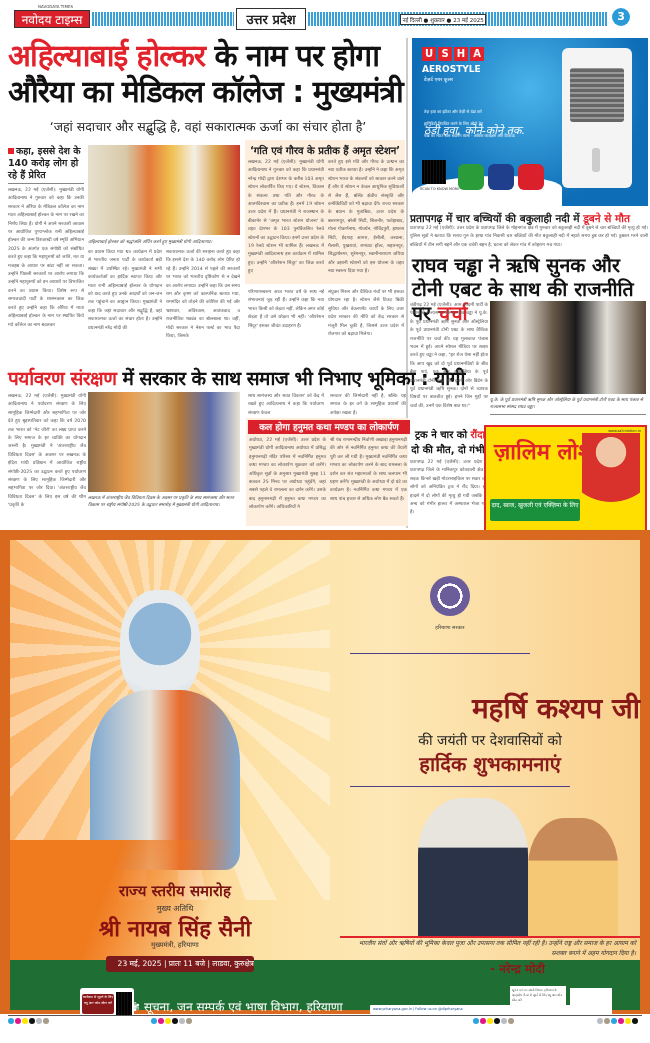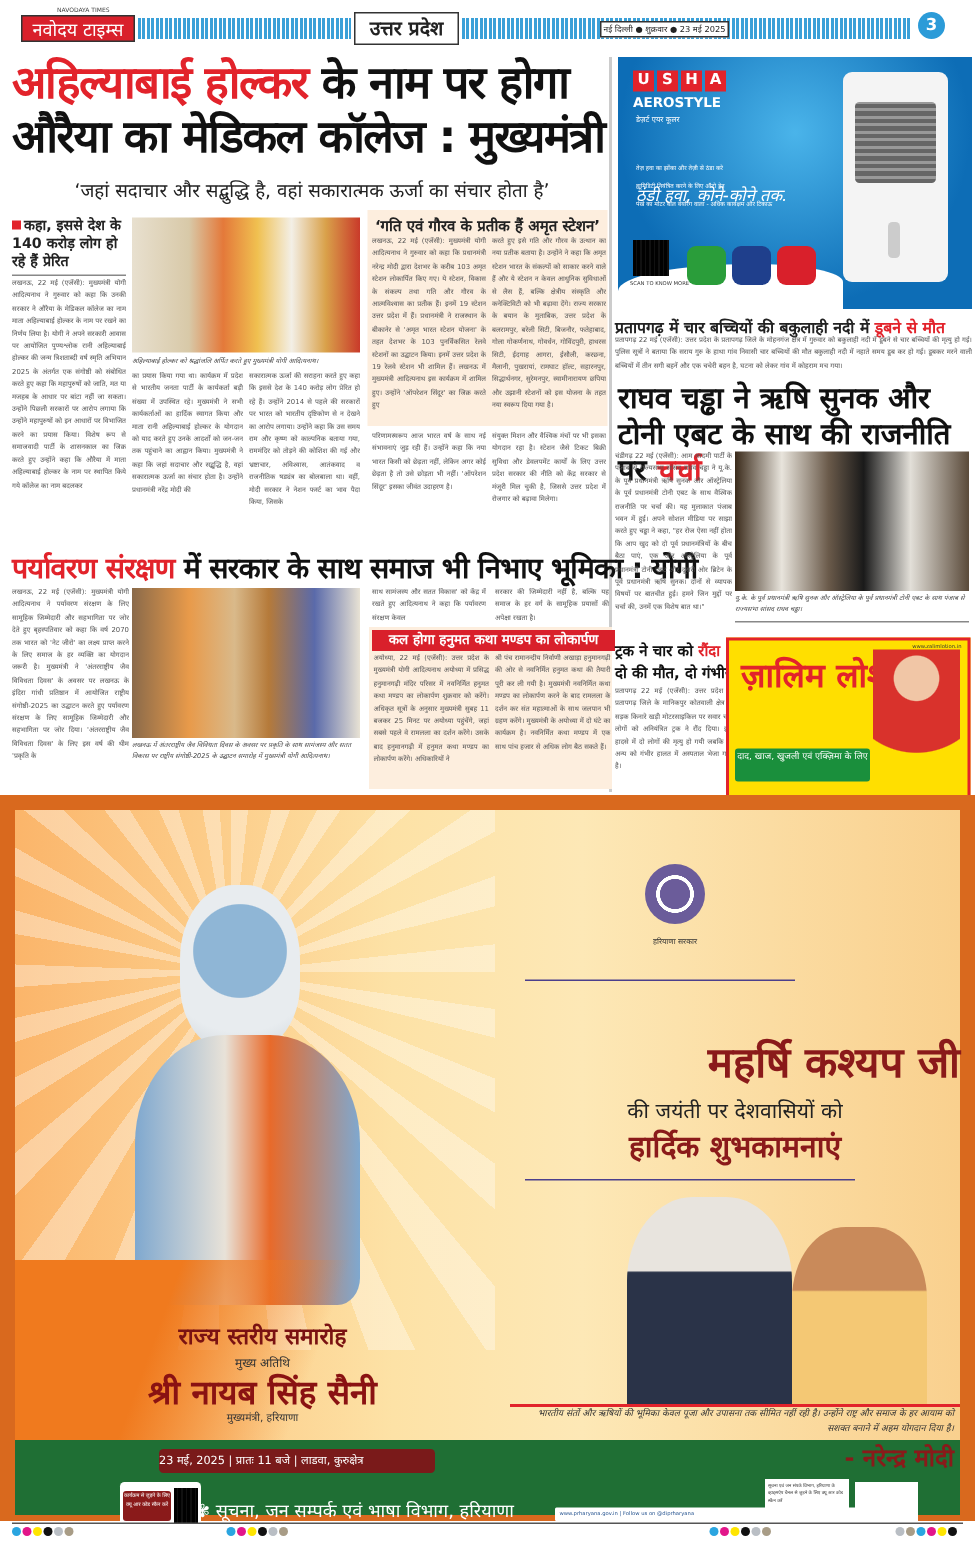--- a/index.html
+++ b/index.html
@@ -40,7 +40,7 @@
 .h-prat .red{color:#e2232b}
 .h-raghav{left:412px;top:254px;width:236px;font-size:19.5px;font-weight:bold;line-height:24px;color:#111}
 .h-raghav .red{color:#e2232b}
-.h-truck{left:410px;top:427px;width:80px;font-size:10px;font-weight:bold;line-height:15px;color:#111;text-align:left}
+.h-truck{left:410px;top:427px;width:80px;font-size:10px;font-weight:bold;line-height:15px;color:#111;text-align:center}
 .h-truck .red{color:#e2232b}
 .zalim{left:484px;top:425px;width:163px;height:130px;background:#ffdf00;border:2px solid #e2232b}
 .zalim-logo{left:8px;top:12px;font-size:22px;font-weight:bold;color:#e2232b;line-height:26px}

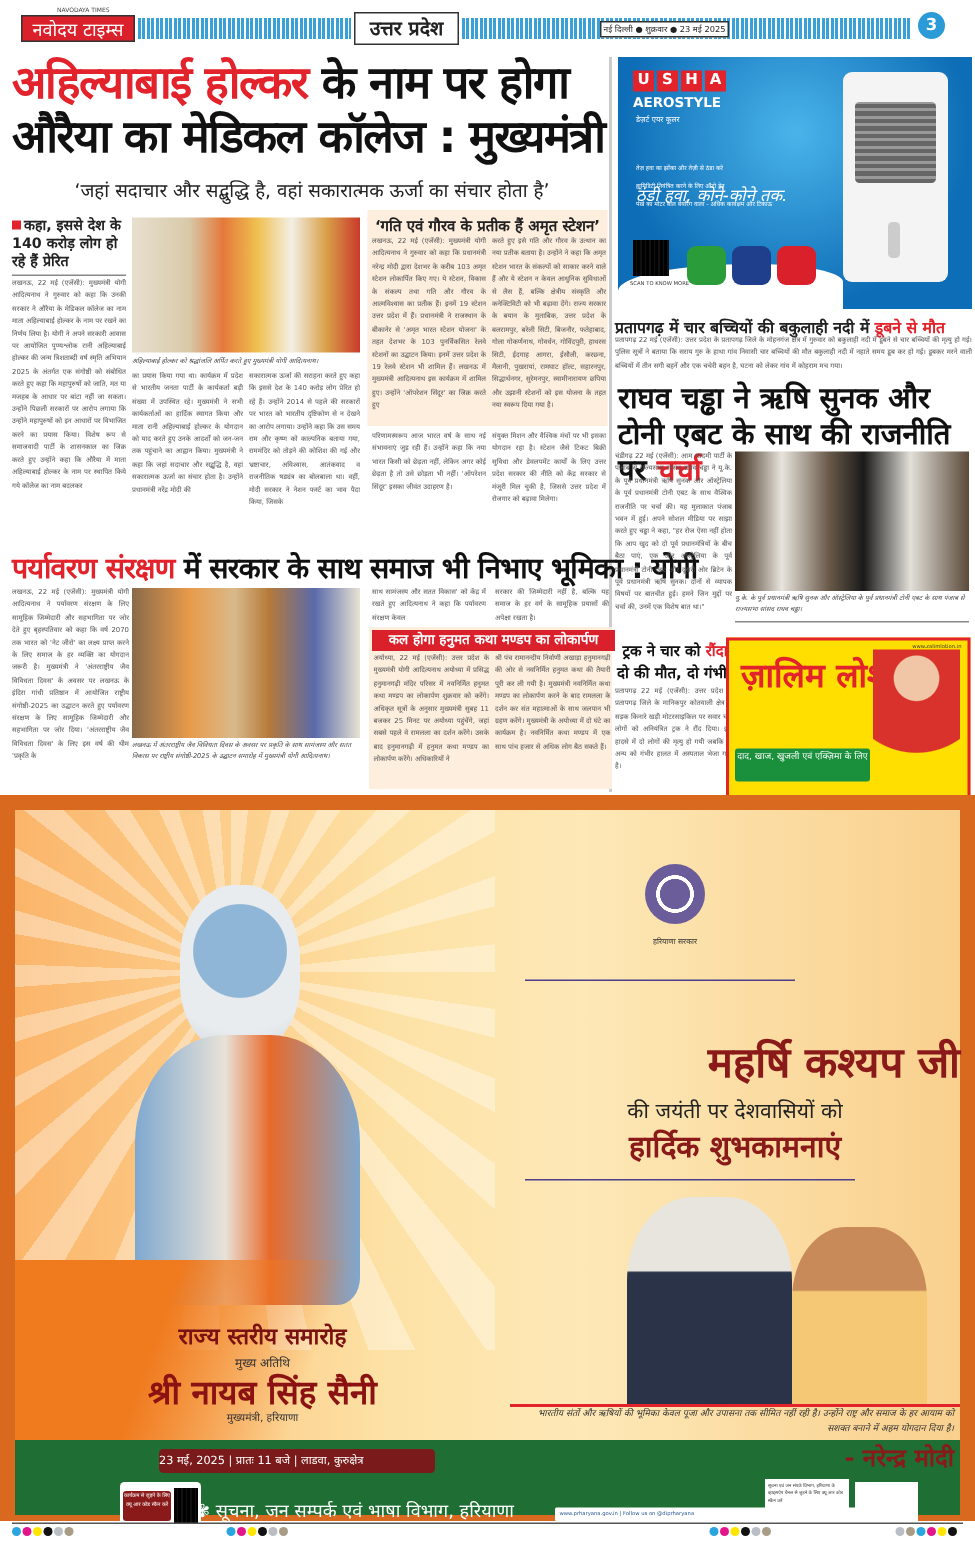--- a/index.html
+++ b/index.html
@@ -71,7 +71,7 @@
 .chief-lbl{left:50px;top:362px;width:230px;font-size:8px;text-align:center;color:#333}
 .chief{left:50px;top:372px;width:230px;font-size:22px;font-weight:bold;text-align:center;color:#8a1212}
 .chief-desg{left:50px;top:400px;width:230px;font-size:7px;text-align:center;color:#333}
-.event-bar{left:96px;top:426px;width:184px;height:16px;background:#7a1a1a;color:#fff;font-size:7.5px;text-align:left;line-height:16px;border-radius:3px}
+.event-bar{left:96px;top:416px;width:148px;height:16px;background:#7a1a1a;color:#fff;font-size:7.5px;text-align:right;line-height:16px;border-radius:3px}
 .invite{left:228px;top:440px;width:200px;font-size:15px;font-weight:bold;color:#8a1212}
 .footer-green{left:0;top:420px;width:630px;height:50px;background:#1f6f34;z-index:0}
 .dept{left:120px;top:458px;width:320px;font-size:12px;color:#fff;white-space:nowrap}

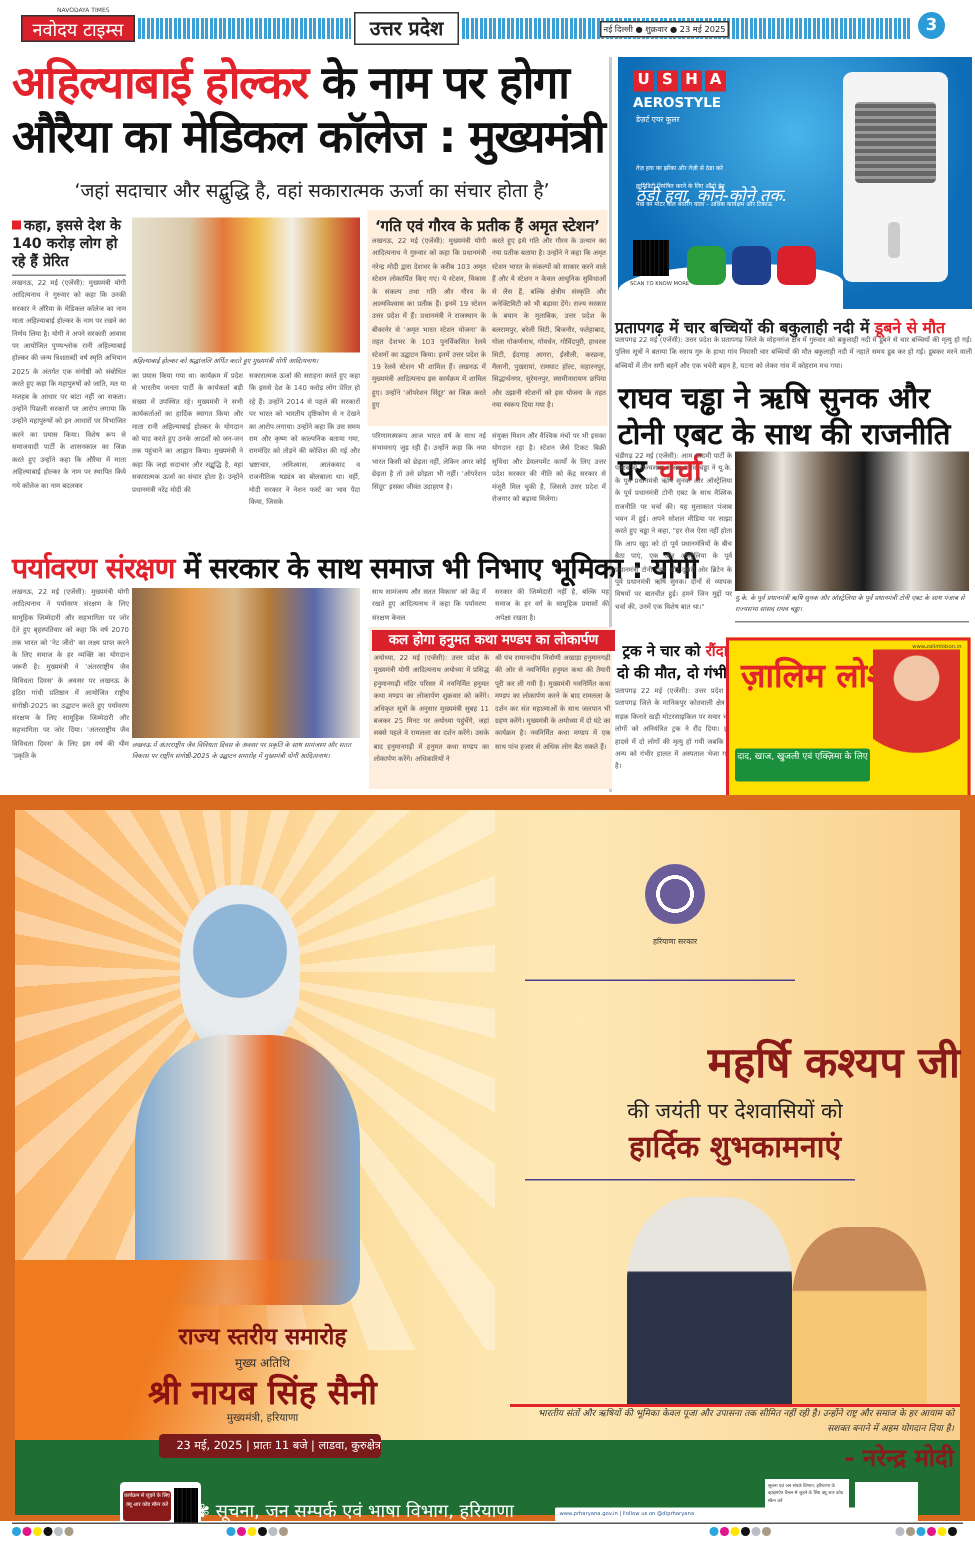--- a/index.html
+++ b/index.html
@@ -66,7 +66,7 @@
 .leaders{left:408px;top:248px;width:220px;height:150px}
 .person{position:absolute;bottom:0;border-radius:40% 40% 0 0}
 .quote{left:336px;top:398px;width:290px;font-size:6px;line-height:10px;color:#333;text-align:right;font-style:italic}
-.quote-by{left:480px;top:420px;width:146px;font-size:16px;font-weight:bold;color:#8a1a1a;text-align:right}
+.quote-by{left:480px;top:420px;width:146px;font-size:12px;font-weight:bold;color:#8a1a1a;}
 .samaroh{left:50px;top:340px;width:230px;font-size:15px;font-weight:bold;text-align:center;color:#7a1212}
 .chief-lbl{left:50px;top:362px;width:230px;font-size:8px;text-align:center;color:#333}
 .chief{left:50px;top:372px;width:230px;font-size:22px;font-weight:bold;text-align:center;color:#8a1212}

